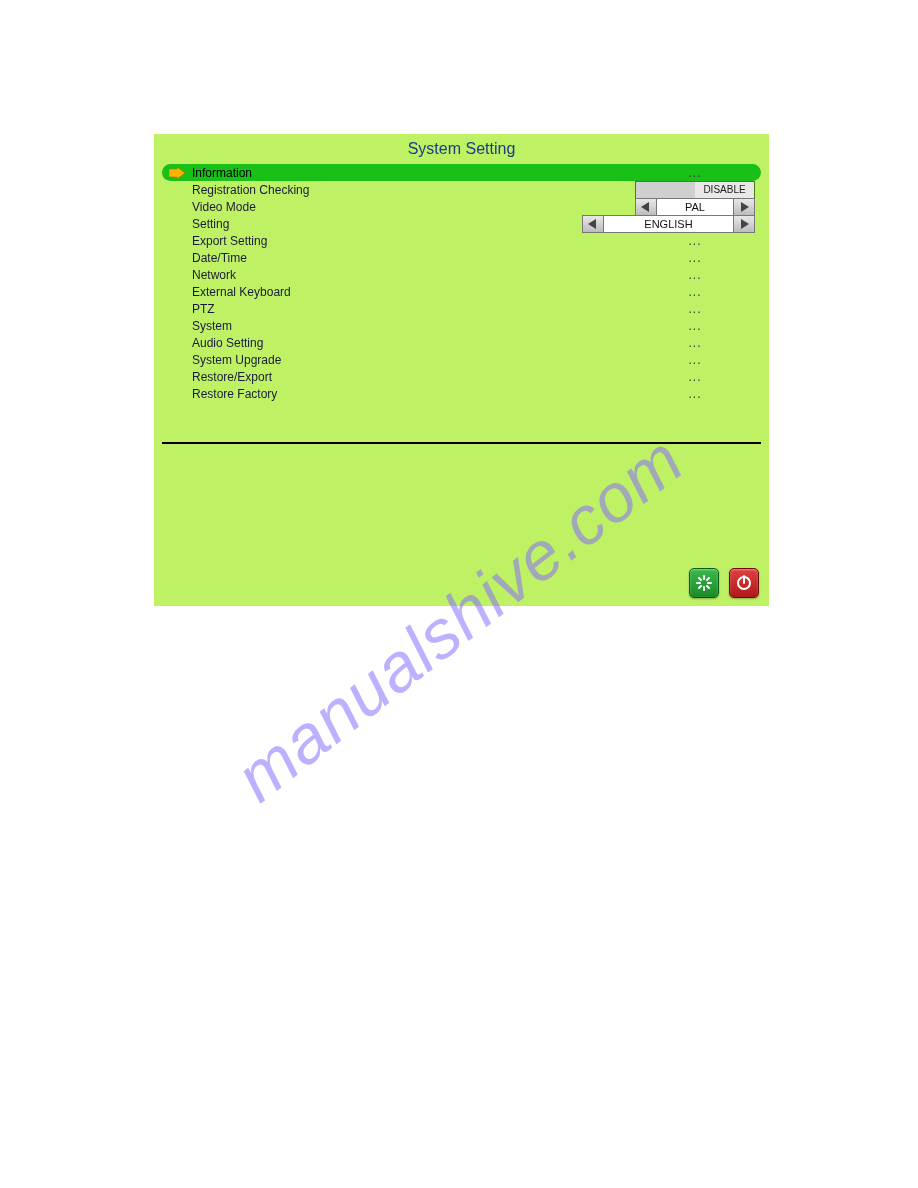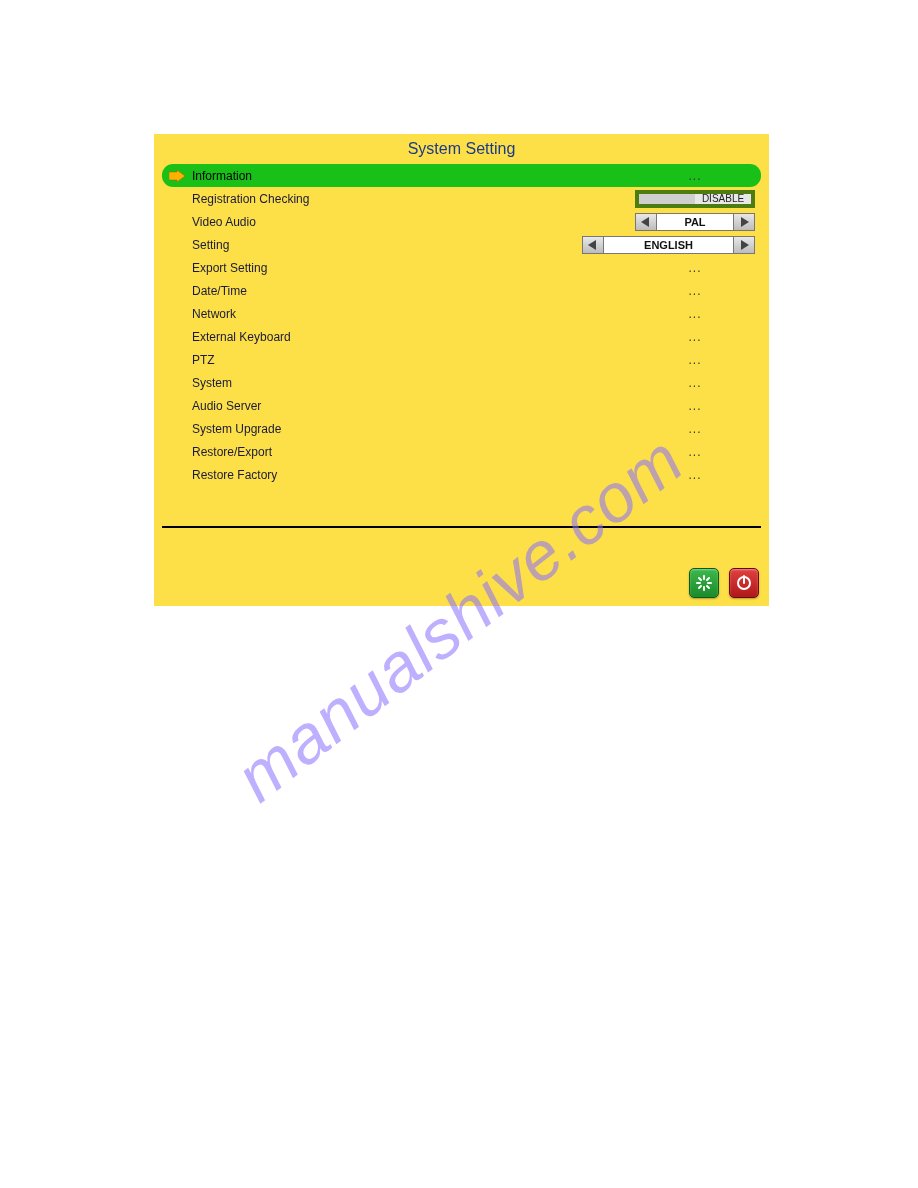--- a/index.html
+++ b/index.html
@@ -16,7 +16,7 @@
       top: 134px;
       width: 615px;
       height: 472px;
-      background: #fde047;
+      background: #bef264;
       display: flex;
       flex-direction: column;
     }

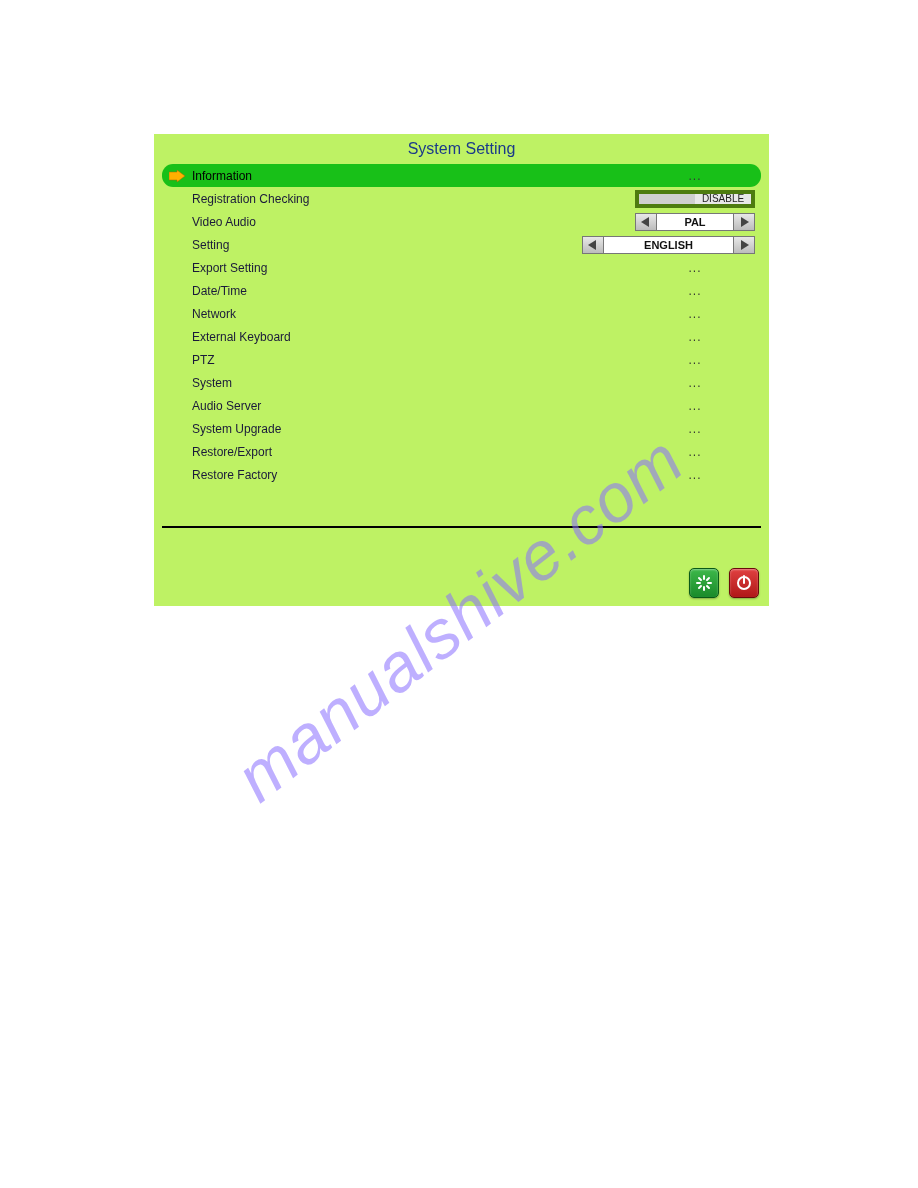--- a/index.html
+++ b/index.html
@@ -36,7 +36,7 @@
     .row {
       display: flex;
       align-items: center;
-      height: 23px;
+      height: 17px;
       padding: 0 6px;
       font-size: 12px;
       color: #1a1a3a;

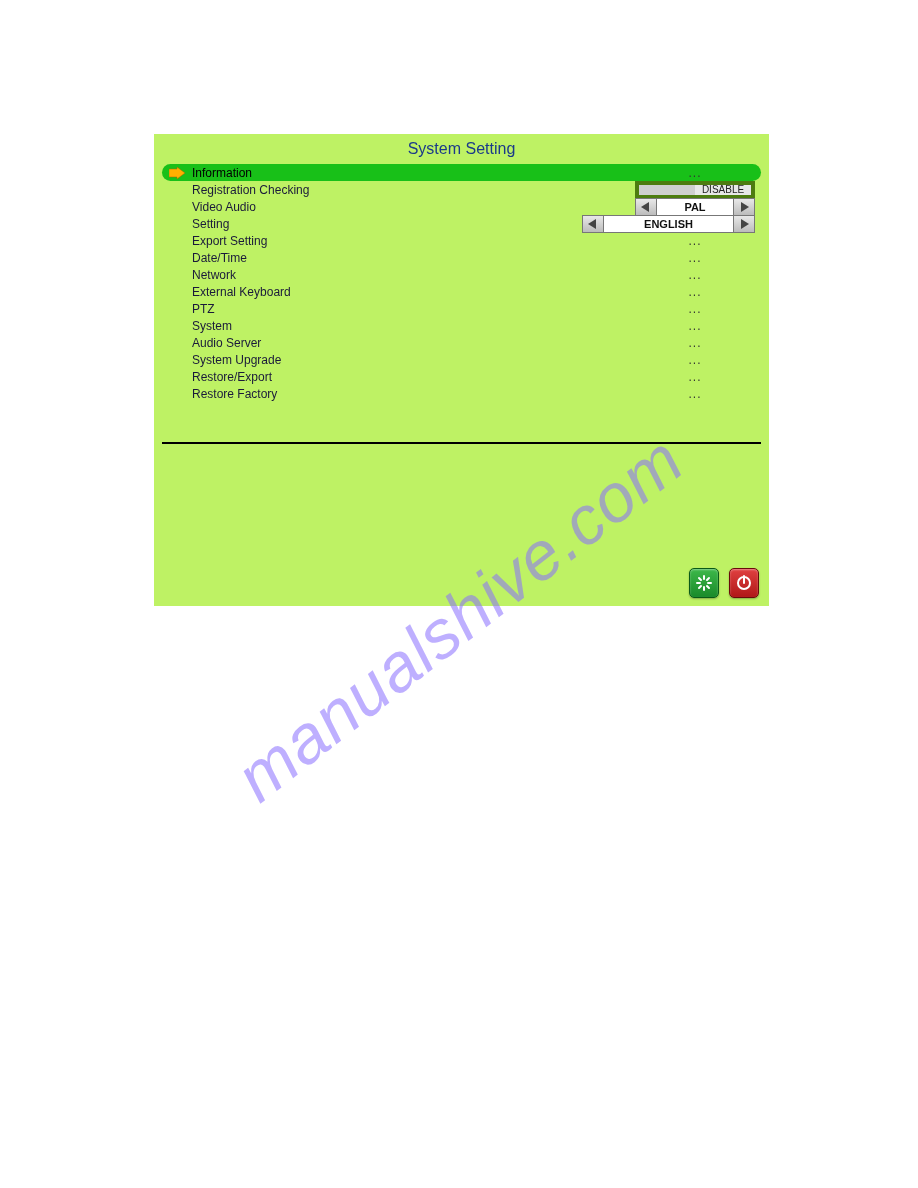--- a/index.html
+++ b/index.html
@@ -63,7 +63,7 @@
       display: flex;
       width: 120px;
       height: 18px;
-      border: 4px solid #4d7c0f;
+      border: 1px solid #4d7c0f;
       font-size: 10px;
       align-items: stretch;
     }

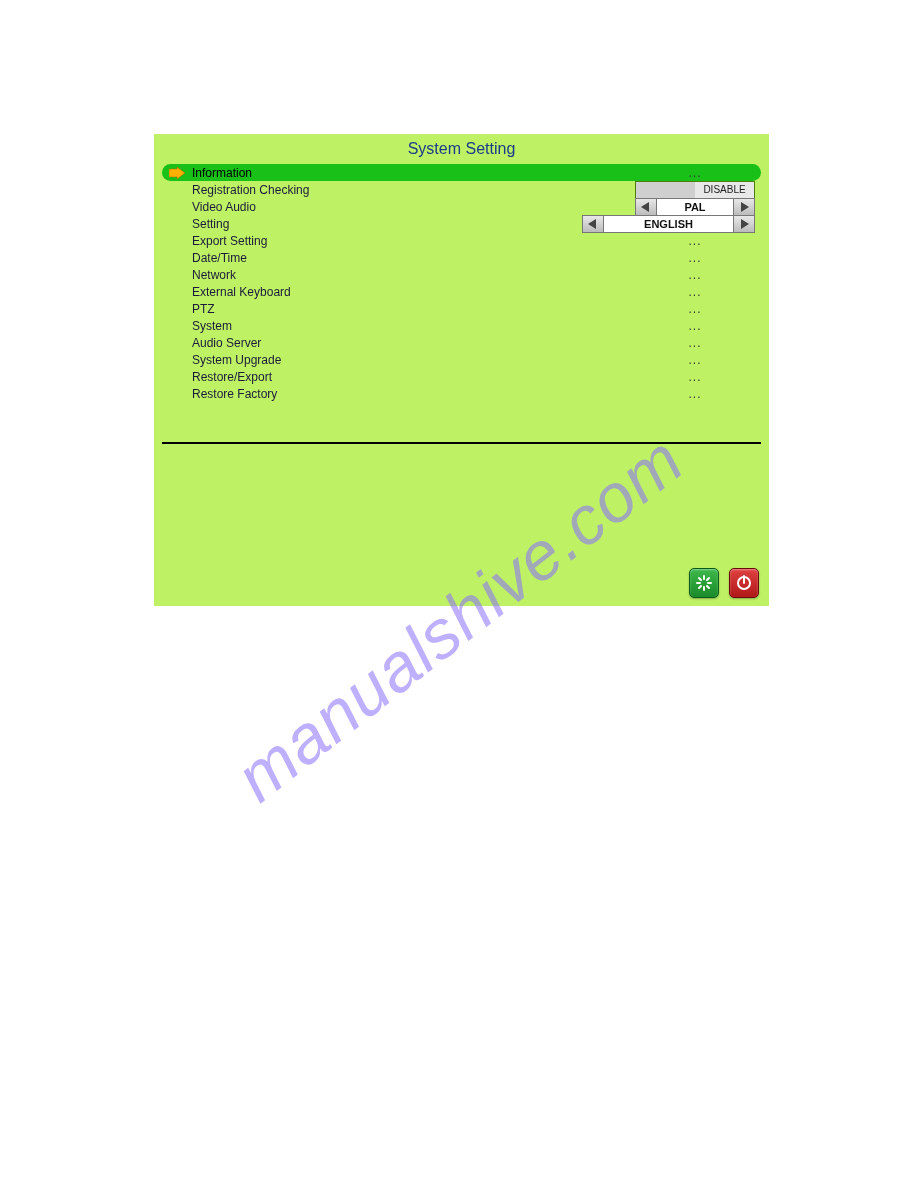--- a/index.html
+++ b/index.html
@@ -181,7 +181,7 @@
 
     <div class="row">
       <span class="arrow-indicator"></span>
-      <span class="label">Video Audio</span>
+      <span class="label">Video Mode</span>
       <span class="spacer"></span>
       <div class="spinner">
         <div class="arrow-btn">

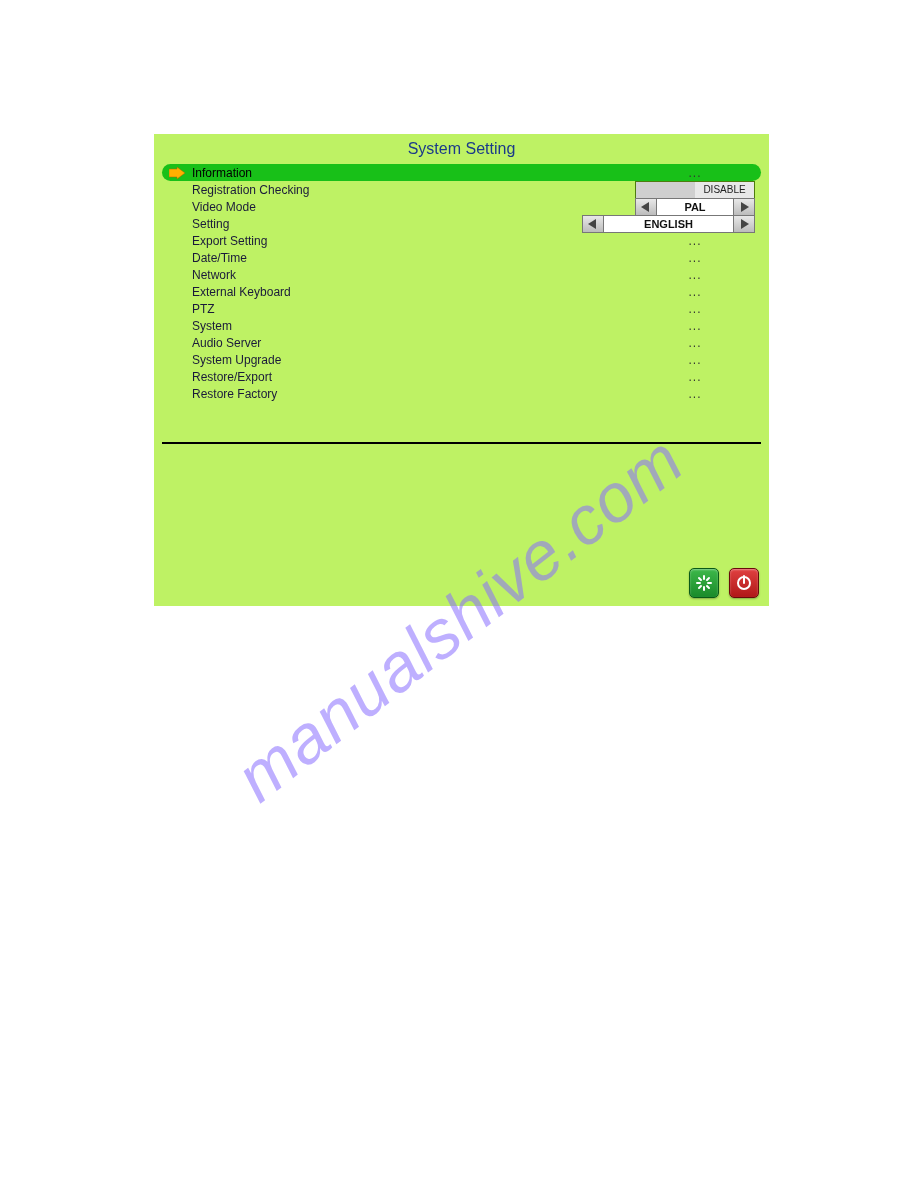--- a/index.html
+++ b/index.html
@@ -101,7 +101,6 @@
       justify-content: center;
       font-size: 11px;
       color: #111;
-      font-weight: bold;
     }
     .dots {
       width: 120px;

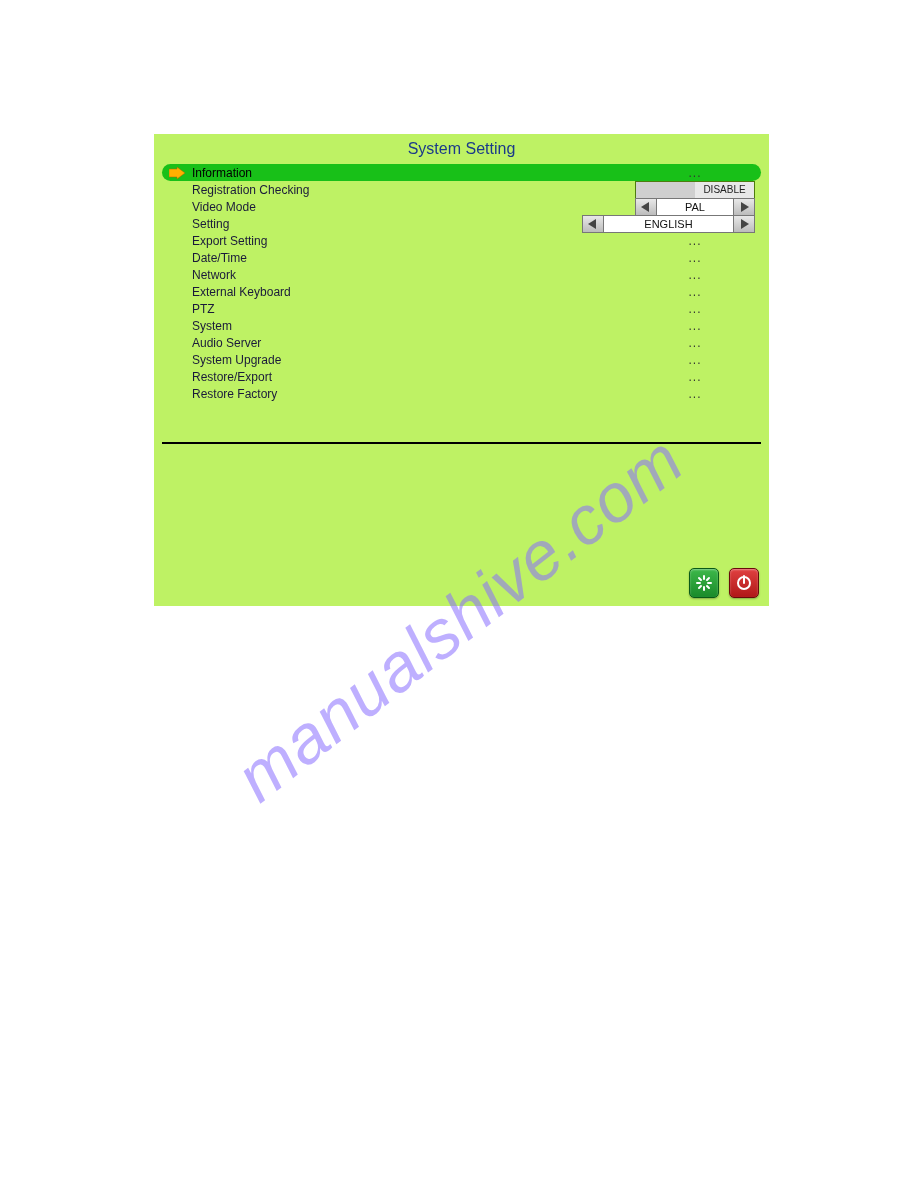--- a/index.html
+++ b/index.html
@@ -260,7 +260,7 @@
 
     <div class="row">
       <span class="arrow-indicator"></span>
-      <span class="label">Audio Server</span>
+      <span class="label">Audio Setting</span>
       <span class="spacer"></span>
       <span class="dots">...</span>
     </div>

